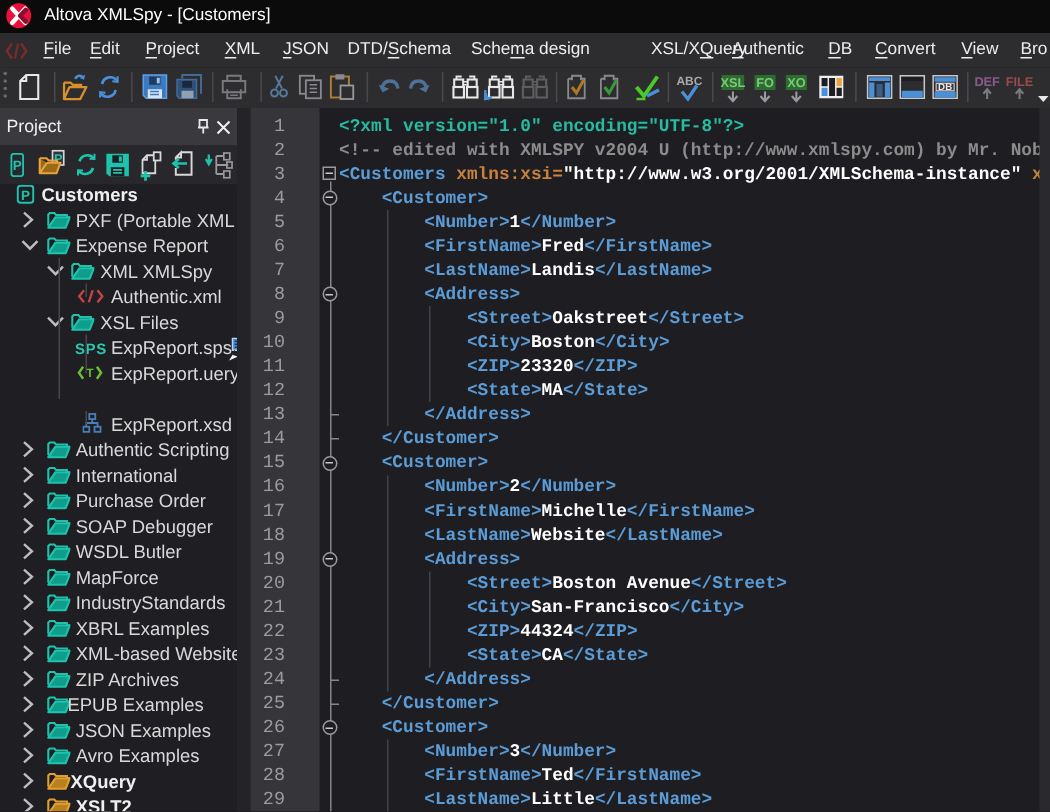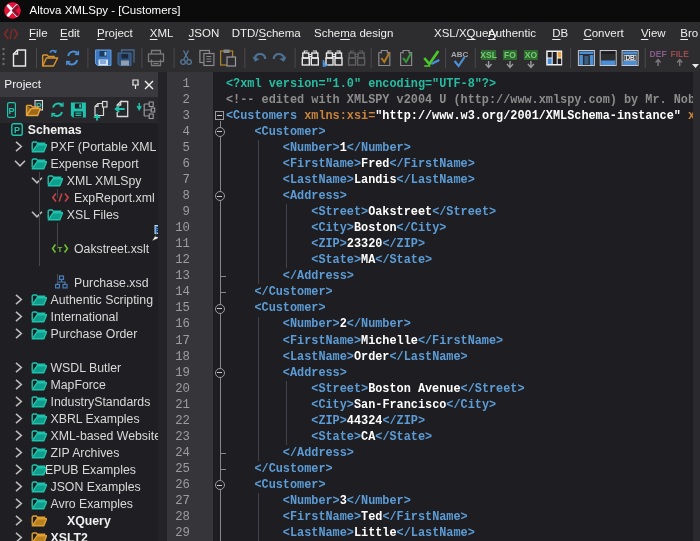--- a/index.html
+++ b/index.html
@@ -299,7 +299,7 @@
             <rect x="0.8" y="0.8" width="10.4" height="11.4" rx="1.8" fill="none" stroke="#1FC3AD" stroke-width="1.4"></rect>
             <text x="6" y="10" font-size="9" font-weight="bold" fill="#1FC3AD" text-anchor="middle" font-family="Liberation Sans">P</text>
           </svg>
-          <div class="lbl" style="left:27.7px">Schemas</div>
+          <div class="lbl" style="left:27.7px">Customers</div>
         </div>
         <div class="trow" style="top:15.4px">
           <svg width="15" height="15" style="position:absolute;left:11.5px;top:1px" viewBox="0 0 15 15">

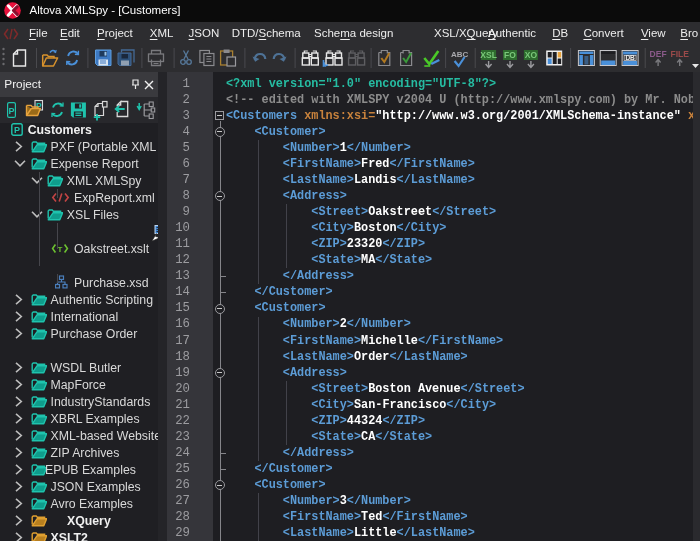--- a/index.html
+++ b/index.html
@@ -335,7 +335,7 @@
           <svg width="19" height="11" style="position:absolute;left:50.5px;top:3px" viewBox="0 0 19 11">
             <path d="M5 1.5 L1.8 5.5 L5 9.5 M14 1.5 L17.2 5.5 L14 9.5 M10.8 1.5 L8.2 9.5" stroke="#C24444" stroke-width="1.6" fill="none"></path>
           </svg>
-          <div class="lbl" style="left:74px">ExpReport.xml</div>
+          <div class="lbl" style="left:74px">Authentic.xml</div>
         </div>
         <div class="trow" style="top:83.4px">
           <svg width="15" height="15" style="position:absolute;left:29px;top:1px" viewBox="0 0 15 15">

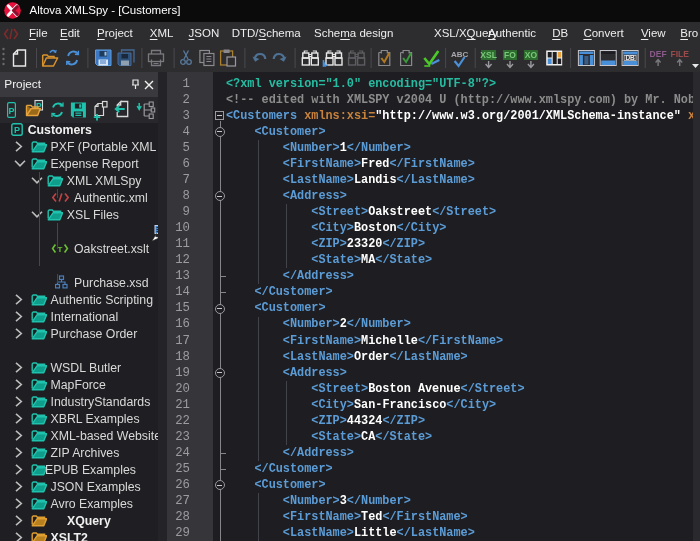--- a/index.html
+++ b/index.html
@@ -346,6 +346,12 @@
             <path d="M6 4.8 L15.6 4.8 L12.8 11.8 L1.2 11.8 Z" fill="#0F9D8C" stroke="#1FC3AD" stroke-width="1.4" stroke-linejoin="round"></path>
           </svg>
           <div class="lbl" style="left:66.8px">XSL Files</div>
+        </div>
+        <div class="trow" style="top:100.4px">
+          <svg width="22" height="11" style="position:absolute;left:49.5px;top:3.5px" viewBox="0 0 22 11">
+            <text x="0" y="9" font-size="10" font-weight="bold" fill="#2BC8B0" font-family="Liberation Sans" letter-spacing="0.4">SPS</text>
+          </svg>
+          <div class="lbl" style="left:74px">ExpReport.sps</div>
         </div>
         <div class="trow" style="top:117.4px">
           <svg width="18" height="11" style="position:absolute;left:50.5px;top:3px" viewBox="0 0 18 11">

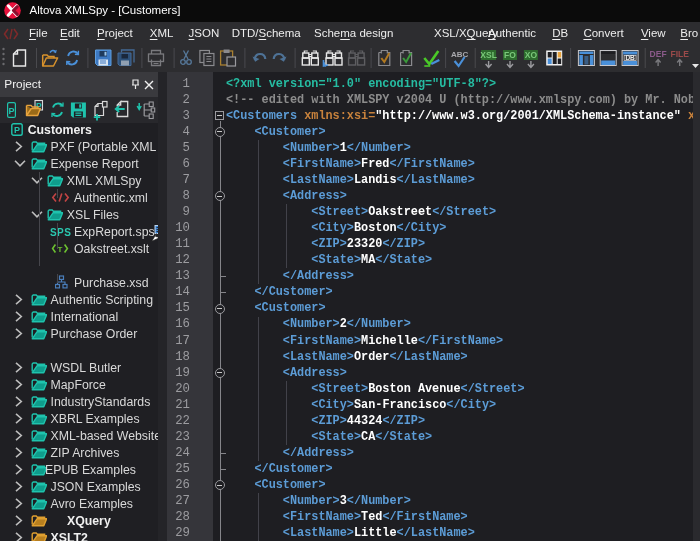--- a/index.html
+++ b/index.html
@@ -358,7 +358,7 @@
             <path d="M4.4 1.5 L1.6 5.5 L4.4 9.5 M13.6 1.5 L16.4 5.5 L13.6 9.5" stroke="#6CC030" stroke-width="1.6" fill="none"></path>
             <text x="9" y="8.5" font-size="8" font-weight="bold" fill="#6CC030" text-anchor="middle" font-family="Liberation Sans">T</text>
           </svg>
-          <div class="lbl" style="left:74px">Oakstreet.xslt</div>
+          <div class="lbl" style="left:74px">ExpReport.uery</div>
         </div>
         <div class="trow" style="top:151.4px">
           <svg width="13" height="14" style="position:absolute;left:55px;top:1px" viewBox="0 0 13 14">

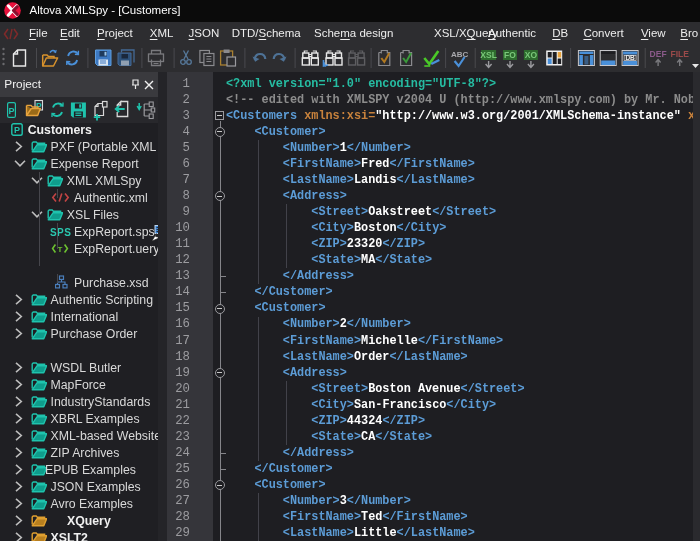--- a/index.html
+++ b/index.html
@@ -369,7 +369,7 @@
               <path d="M6.5 4.5 L6.5 7 M2.5 9.5 L2.5 7 L10 7 L10 9.5"></path>
             </g>
           </svg>
-          <div class="lbl" style="left:74px">Purchase.xsd</div>
+          <div class="lbl" style="left:74px">ExpReport.xsd</div>
         </div>
         <div class="trow" style="top:168.4px">
           <svg width="15" height="15" style="position:absolute;left:11.5px;top:1px" viewBox="0 0 15 15">

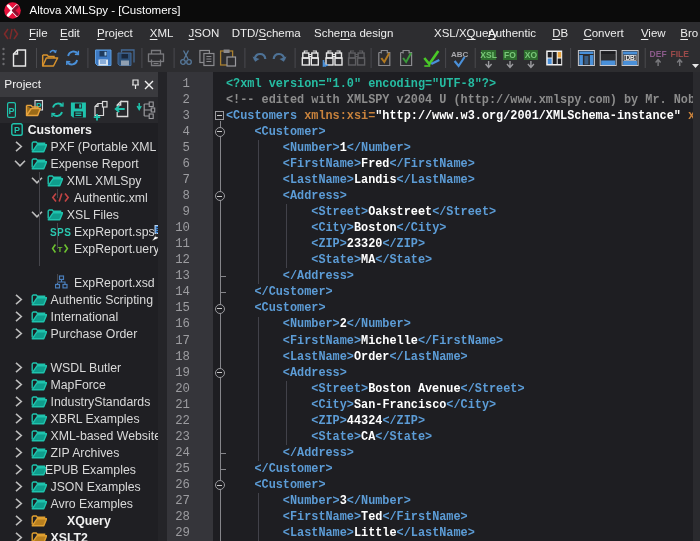--- a/index.html
+++ b/index.html
@@ -400,6 +400,16 @@
             <path d="M6 4.8 L15.6 4.8 L12.8 11.8 L1.2 11.8 Z" fill="#0F9D8C" stroke="#1FC3AD" stroke-width="1.4" stroke-linejoin="round"></path>
           </svg>
           <div class="lbl" style="left:50.5px">Purchase Order</div>
+        </div>
+        <div class="trow" style="top:219.4px">
+          <svg width="15" height="15" style="position:absolute;left:11.5px;top:1px" viewBox="0 0 15 15">
+            <path d="M4 2.8 L9.3 7.5 L4 12.2" stroke="#BDBDBD" stroke-width="1.6" fill="none"></path>
+          </svg>
+          <svg width="16.5" height="13" style="position:absolute;left:30.9px;top:2px" viewBox="0 0 16.5 13">
+            <path d="M1.2 10.5 L1.2 3 L2.2 2 L5.2 2 L6.4 3.3 L13.6 3.3 L13.6 4.8 L15.6 4.8" fill="none" stroke="#1FC3AD" stroke-width="1.4"></path>
+            <path d="M6 4.8 L15.6 4.8 L12.8 11.8 L1.2 11.8 Z" fill="#0F9D8C" stroke="#1FC3AD" stroke-width="1.4" stroke-linejoin="round"></path>
+          </svg>
+          <div class="lbl" style="left:50.5px">SOAP Debugger</div>
         </div>
         <div class="trow" style="top:236.4px">
           <svg width="15" height="15" style="position:absolute;left:11.5px;top:1px" viewBox="0 0 15 15">

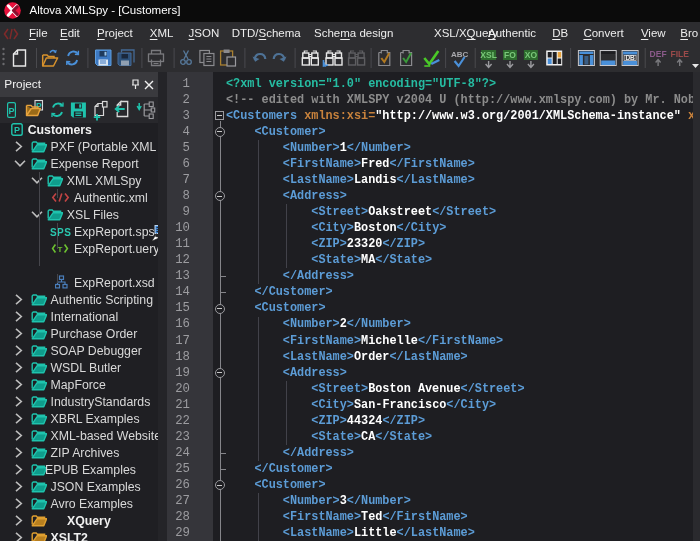--- a/index.html
+++ b/index.html
@@ -612,7 +612,7 @@
     <span class="t1">&lt;Customer&gt;</span>
         <span class="t1">&lt;Number&gt;</span><span class="t2">2</span><span class="t1">&lt;/Number&gt;</span>
         <span class="t1">&lt;FirstName&gt;</span><span class="t2">Michelle</span><span class="t1">&lt;/FirstName&gt;</span>
-        <span class="t1">&lt;LastName&gt;</span><span class="t2">Order</span><span class="t1">&lt;/LastName&gt;</span>
+        <span class="t1">&lt;LastName&gt;</span><span class="t2">Website</span><span class="t1">&lt;/LastName&gt;</span>
         <span class="t1">&lt;Address&gt;</span>
             <span class="t1">&lt;Street&gt;</span><span class="t2">Boston Avenue</span><span class="t1">&lt;/Street&gt;</span>
             <span class="t1">&lt;City&gt;</span><span class="t2">San-Francisco</span><span class="t1">&lt;/City&gt;</span>

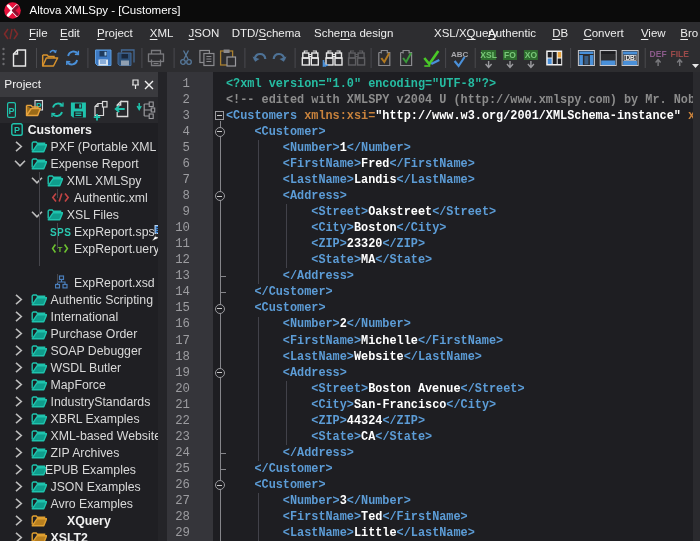--- a/index.html
+++ b/index.html
@@ -509,7 +509,7 @@
             <path d="M1.2 10.5 L1.2 3 L2.2 2 L5.2 2 L6.4 3.3 L13.6 3.3 L13.6 4.8 L15.6 4.8" fill="none" stroke="#E0A030" stroke-width="1.4"></path>
             <path d="M6 4.8 L15.6 4.8 L12.8 11.8 L1.2 11.8 Z" fill="#B9801F" stroke="#E0A030" stroke-width="1.4" stroke-linejoin="round"></path>
           </svg>
-          <div class="lbl" style="left:67px">XQuery</div>
+          <div class="lbl" style="left:47px">XQuery</div>
         </div>
         <div class="trow b" style="top:406.4px">
           <svg width="15" height="15" style="position:absolute;left:11.5px;top:1px" viewBox="0 0 15 15">

